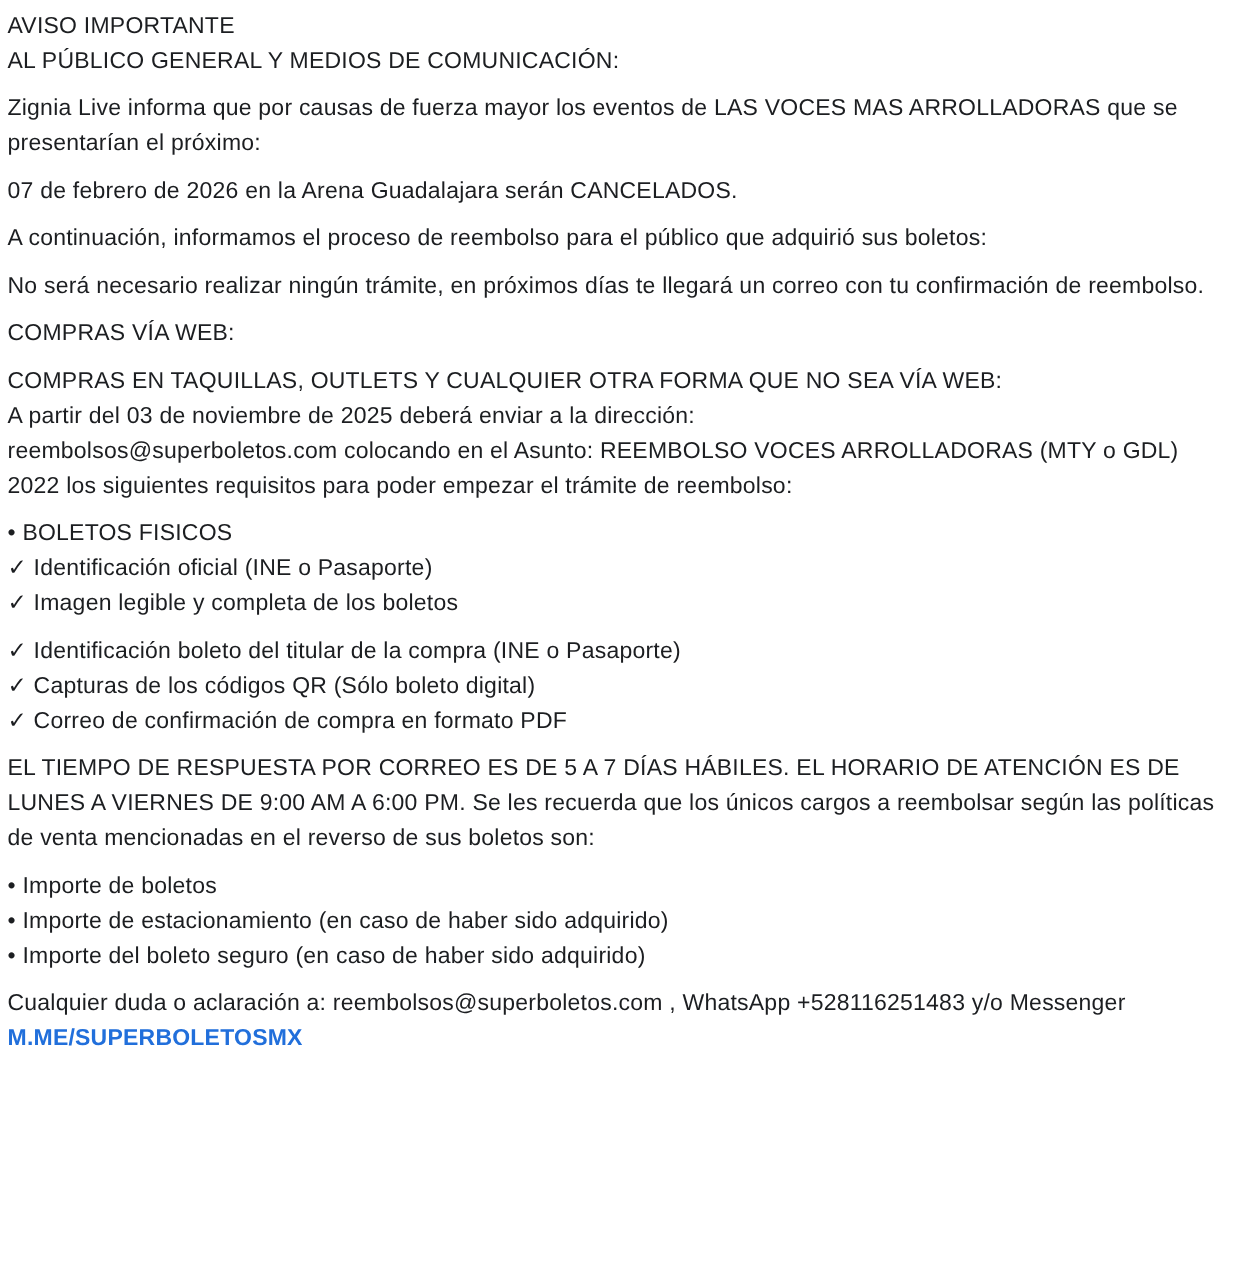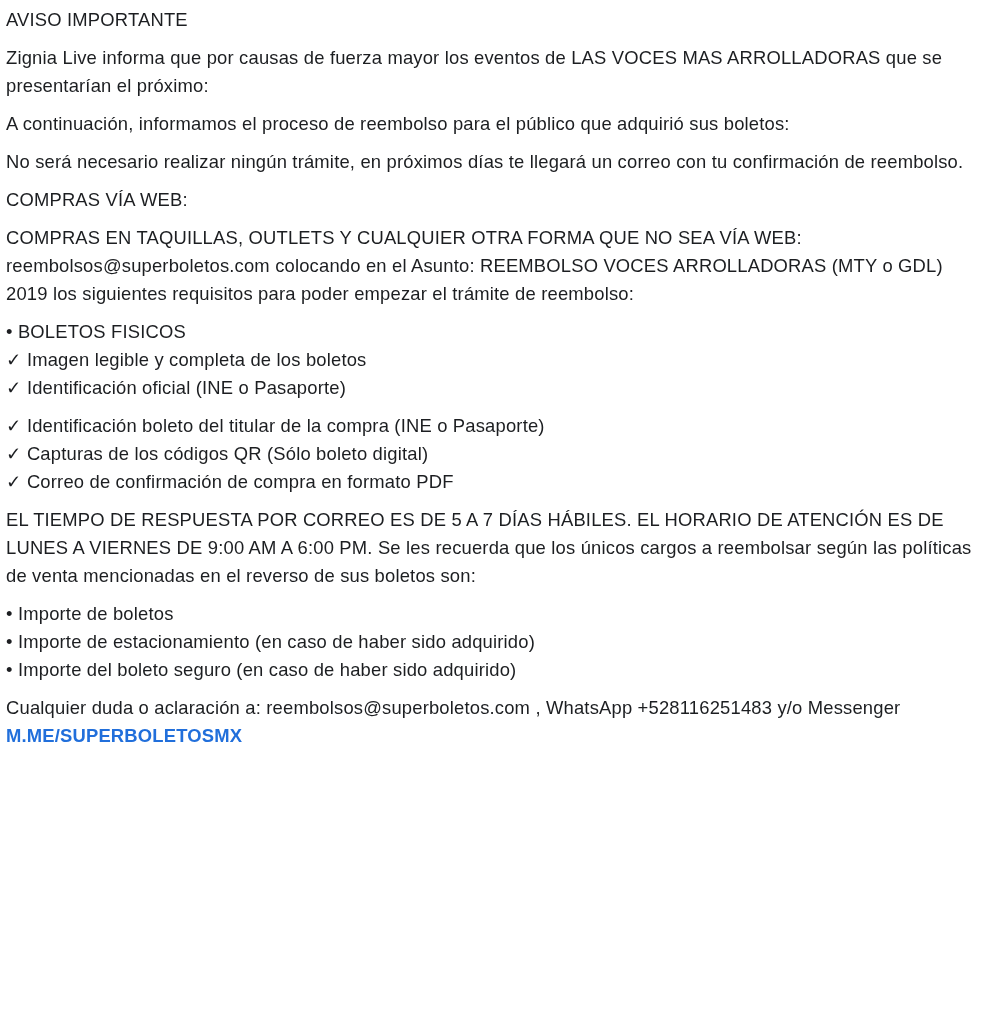--- a/index.html
+++ b/index.html
@@ -63,6 +63,7 @@
 
     <p class="para tight">
       <span class="line">AVISO IMPORTANTE</span>
+      <span class="line">AL PÚBLICO GENERAL Y MEDIOS DE COMUNICACIÓN:</span>
     </p>
 
     <p class="para">

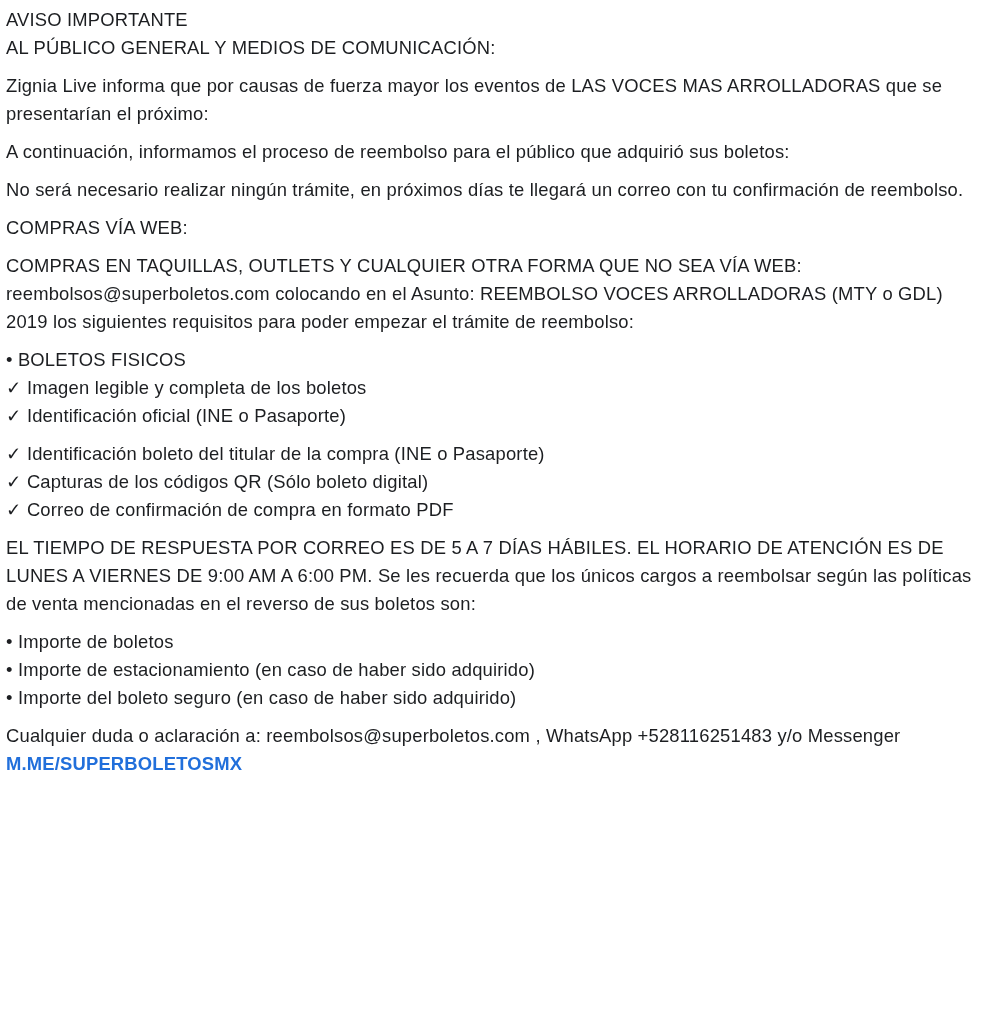--- a/index.html
+++ b/index.html
@@ -71,6 +71,9 @@
     </p>
 
 
+    <p class="para">
+      <span class="line">07 de febrero de 2026 en la Arena Guadalajara serán CANCELADOS.</span>
+    </p>
 
     <p class="para">
       <span class="line">A continuación, informamos el proceso de reembolso para el público que adquirió sus boletos:</span>

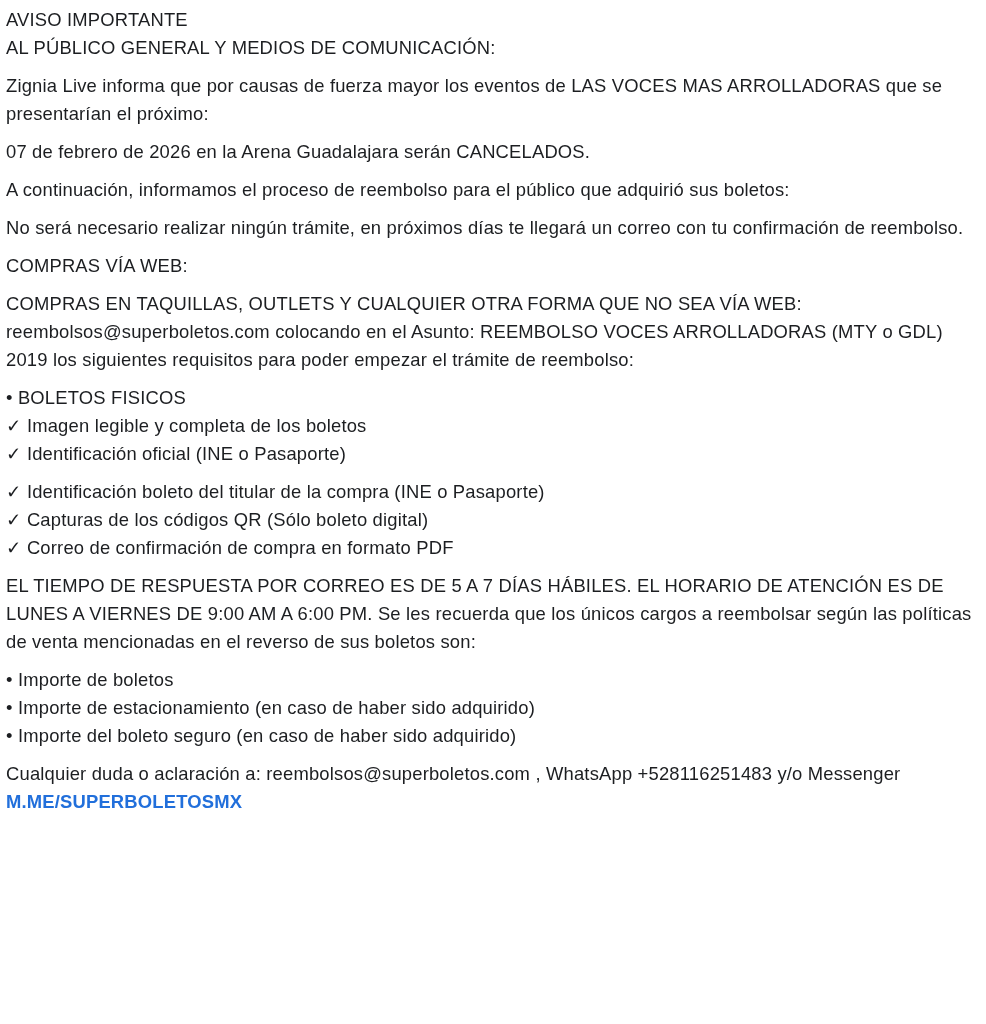--- a/index.html
+++ b/index.html
@@ -89,6 +89,7 @@
 
     <p class="para tight">
       <span class="line">COMPRAS EN TAQUILLAS, OUTLETS Y CUALQUIER OTRA FORMA QUE NO SEA VÍA WEB:</span>
+      <span class="line">A partir del 03 de noviembre de 2025 deberá enviar a la dirección:</span>
       <span class="line">reembolsos@superboletos.com colocando en el Asunto: REEMBOLSO VOCES ARROLLADORAS (MTY o GDL) 2019 los siguientes requisitos para poder empezar el trámite de reembolso:</span>
     </p>
 

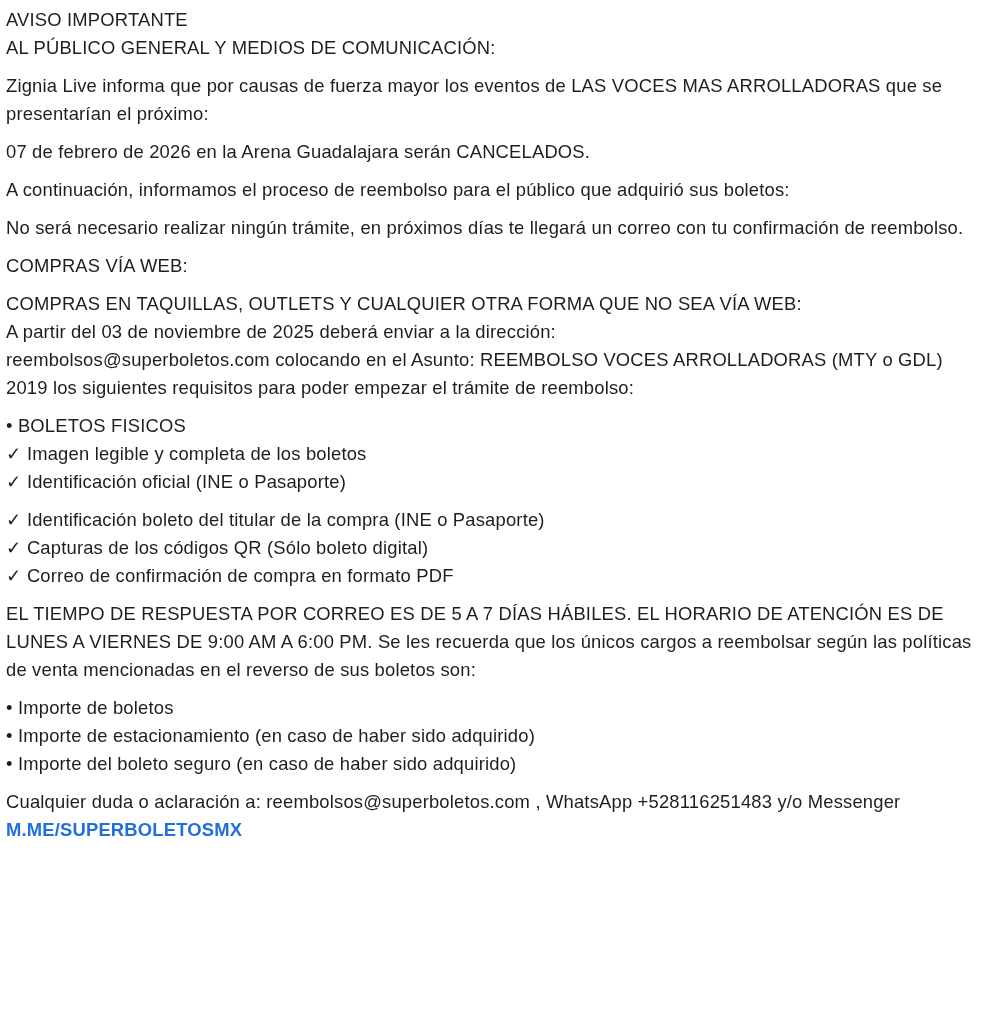--- a/index.html
+++ b/index.html
@@ -90,7 +90,7 @@
     <p class="para tight">
       <span class="line">COMPRAS EN TAQUILLAS, OUTLETS Y CUALQUIER OTRA FORMA QUE NO SEA VÍA WEB:</span>
       <span class="line">A partir del 03 de noviembre de 2025 deberá enviar a la dirección:</span>
-      <span class="line">reembolsos@superboletos.com colocando en el Asunto: REEMBOLSO VOCES ARROLLADORAS (MTY o GDL) 2019 los siguientes requisitos para poder empezar el trámite de reembolso:</span>
+      <span class="line">reembolsos@superboletos.com colocando en el Asunto: REEMBOLSO VOCES ARROLLADORAS (MTY o GDL) 2022 los siguientes requisitos para poder empezar el trámite de reembolso:</span>
     </p>
 
     <p class="para tight">

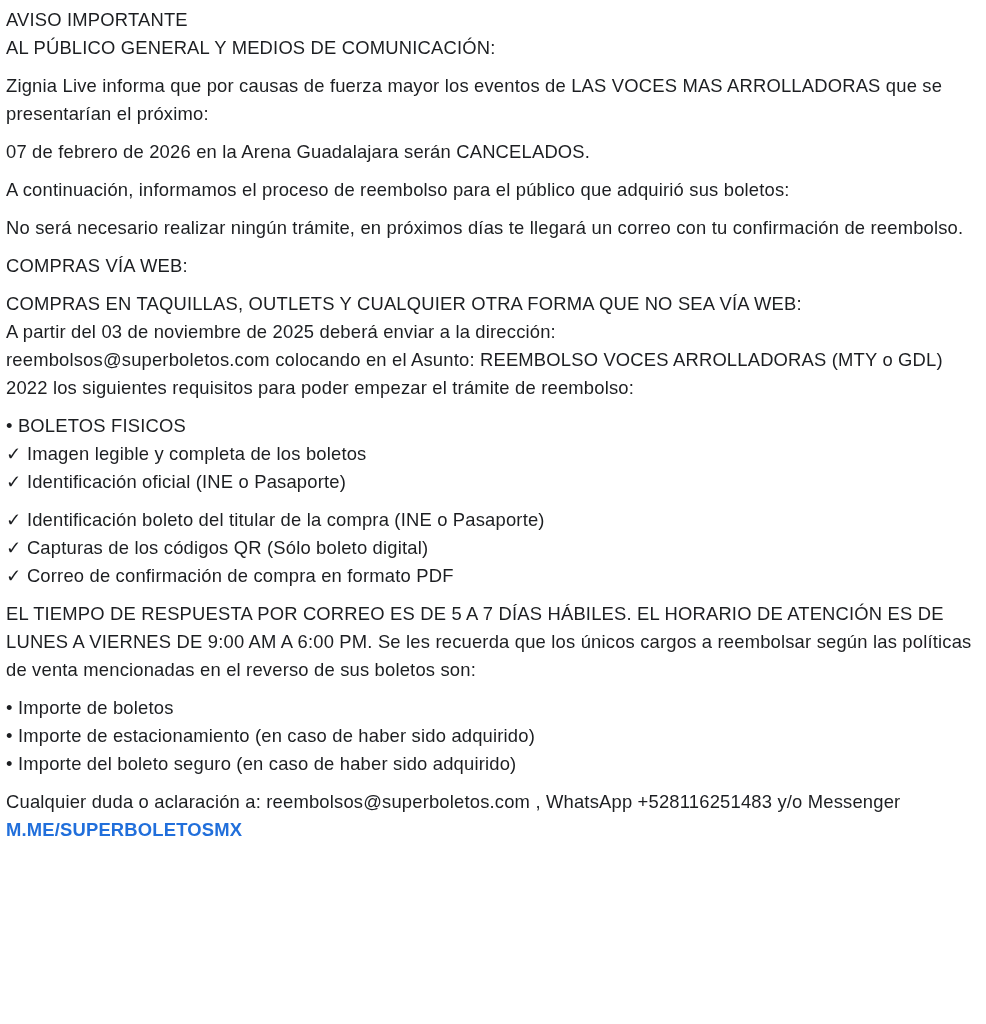--- a/index.html
+++ b/index.html
@@ -95,8 +95,8 @@
 
     <p class="para tight">
       <span class="bullet-line">• BOLETOS FISICOS</span>
+      <span class="check-line">✓ Identificación oficial (INE o Pasaporte)</span>
       <span class="check-line">✓ Imagen legible y completa de los boletos</span>
-      <span class="check-line">✓ Identificación oficial (INE o Pasaporte)</span>
     </p>
 
     <p class="para tight">

